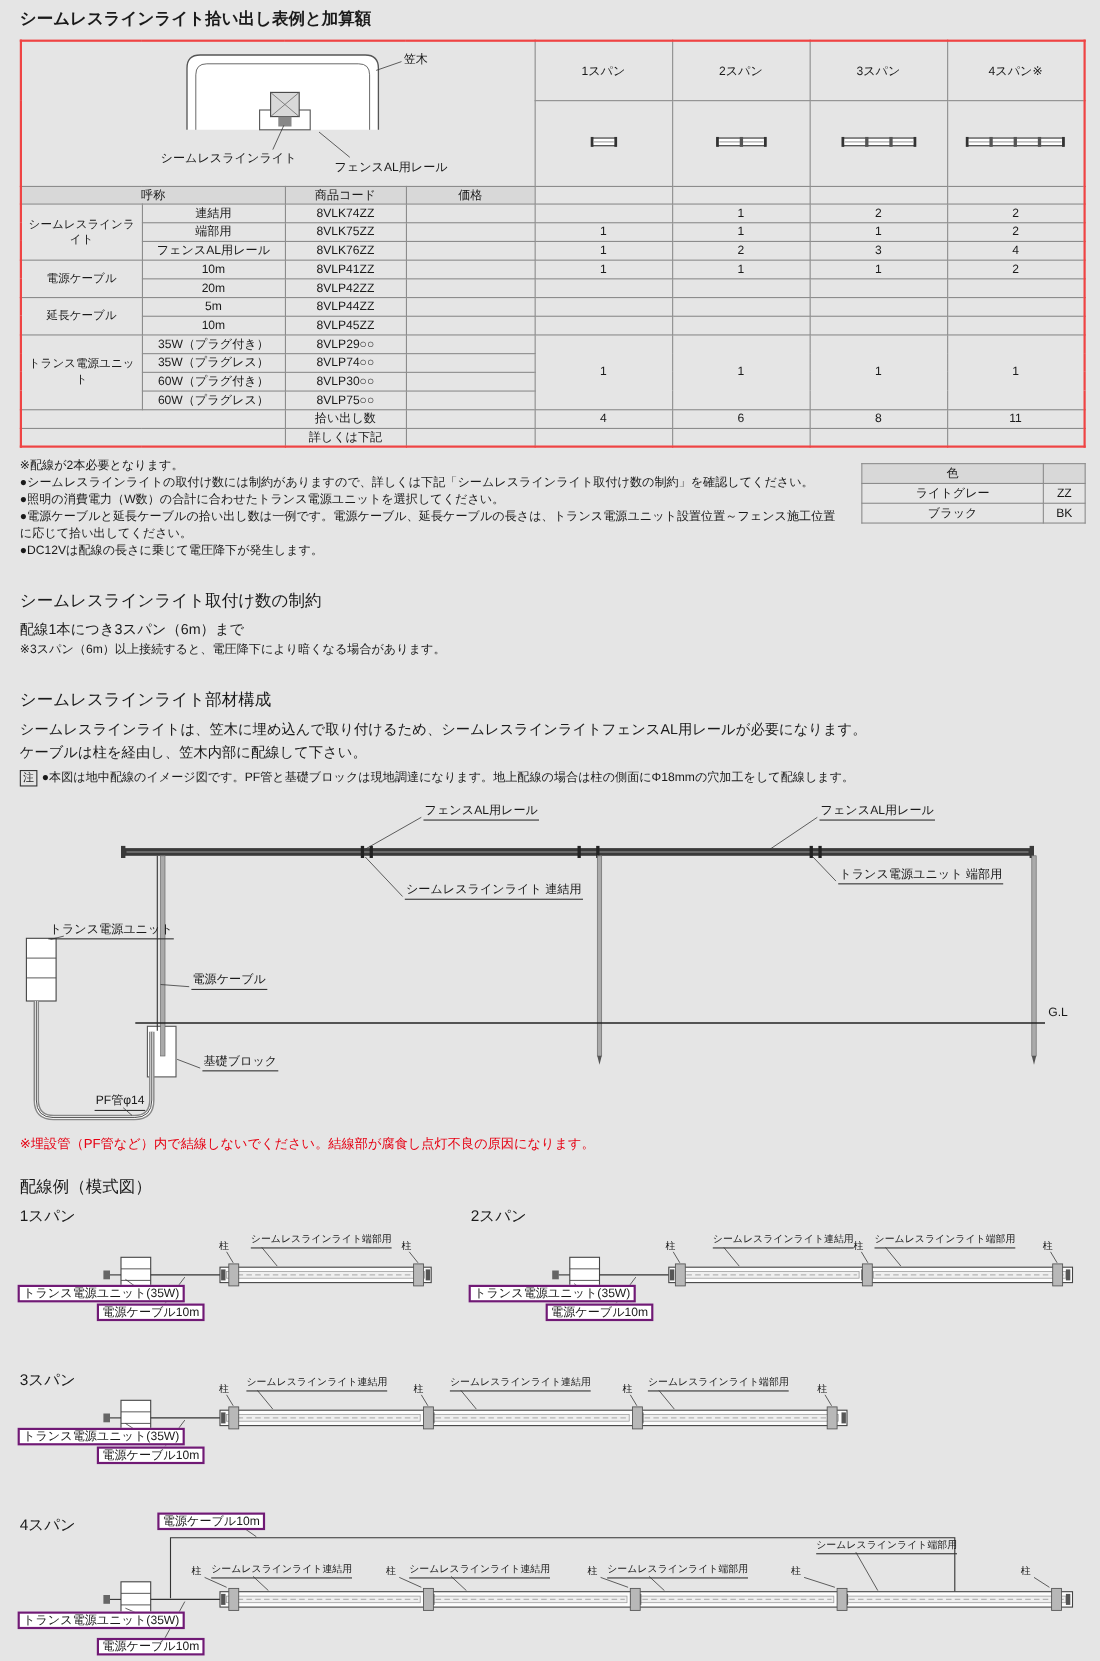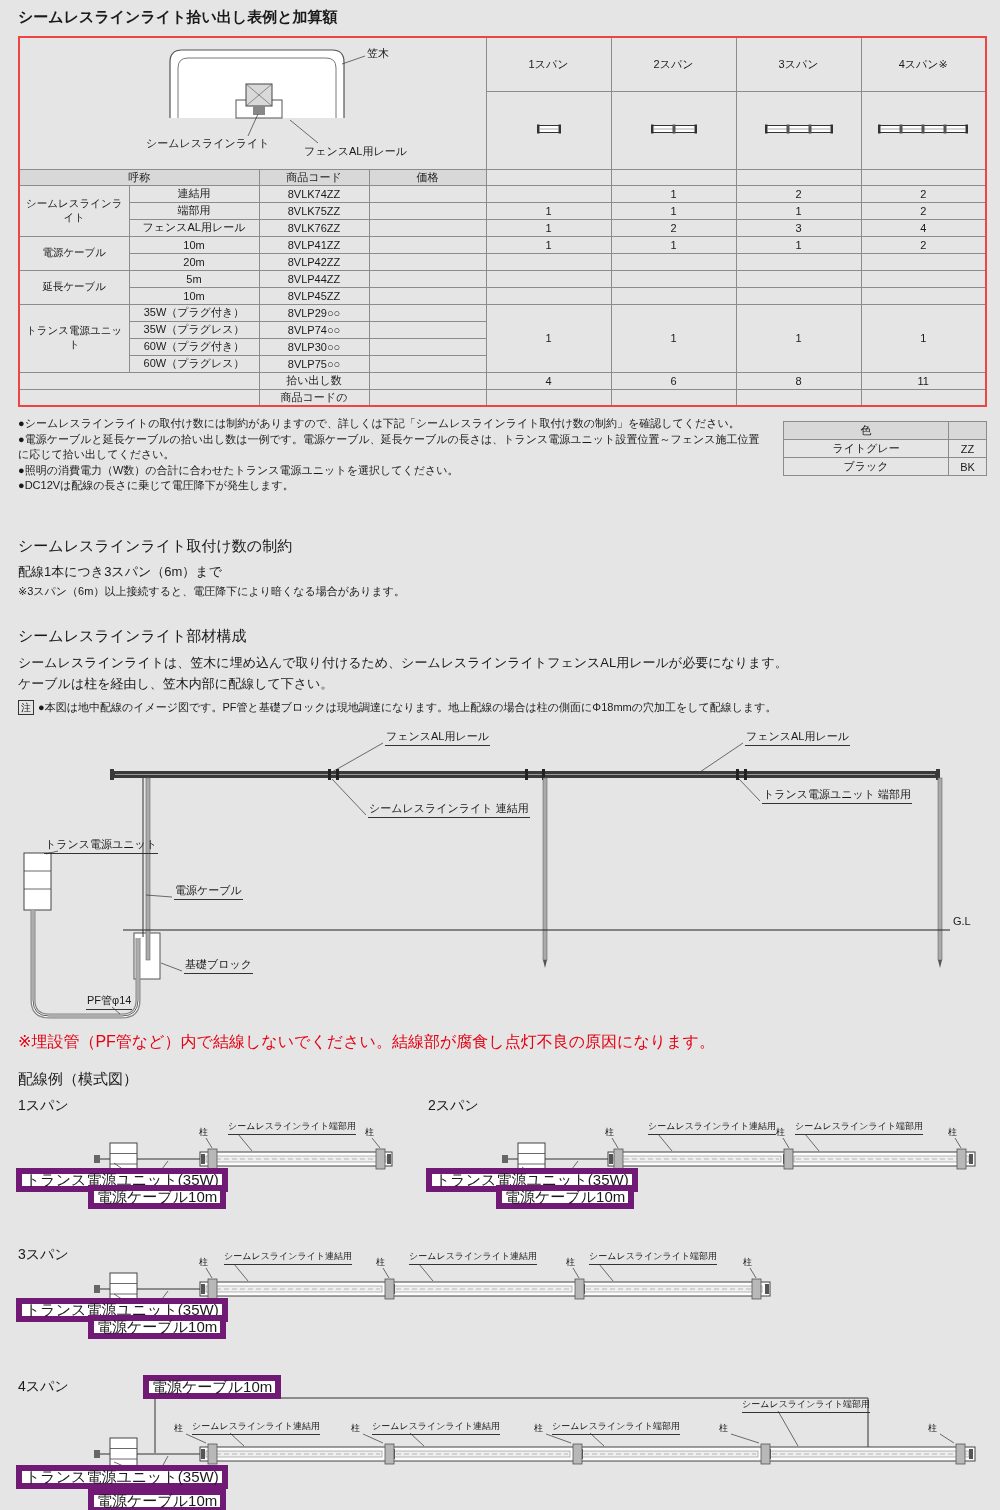--- a/index.html
+++ b/index.html
@@ -239,7 +239,7 @@
     </tr>
     <tr class="dr">
       <td colspan="2"></td>
-      <td>商品コードの</td>
+      <td>詳しくは下記</td>
       <td></td>
       <td></td>
           <td></td>

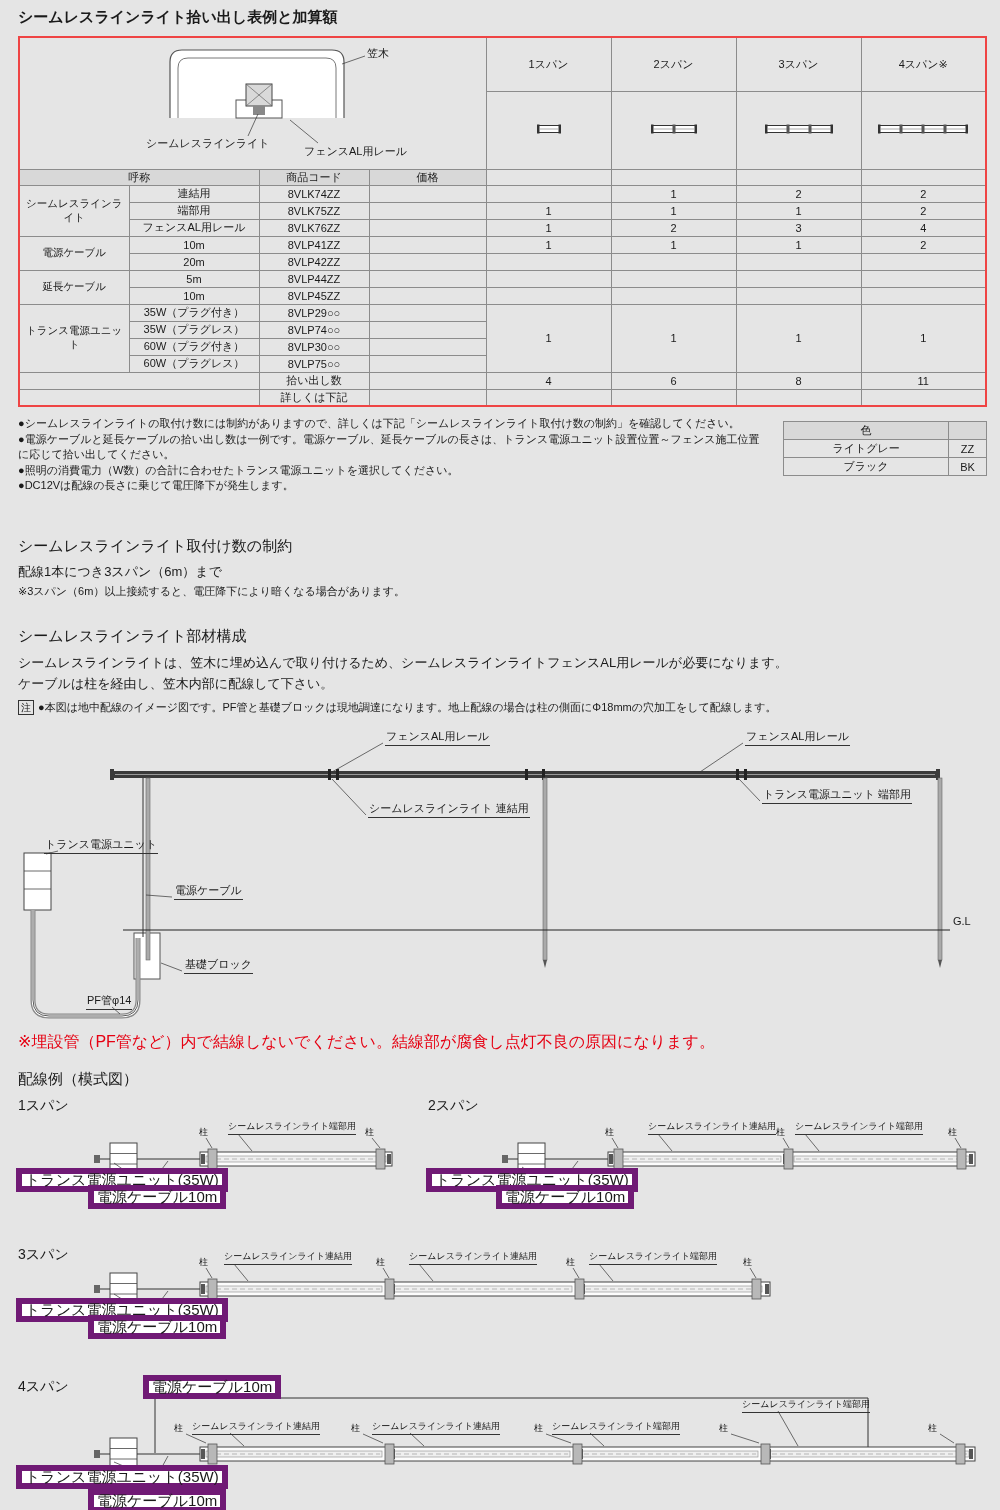--- a/index.html
+++ b/index.html
@@ -250,6 +250,7 @@
   </table>
 
   <div class="abs" style="left:18px;top:416px;width:752px">
+    <div class="note">※配線が2本必要となります。</div>
     <div class="note">●シームレスラインライトの取付け数には制約がありますので、詳しくは下記「シームレスラインライト取付け数の制約」を確認してください。</div>
     <div class="note">●電源ケーブルと延長ケーブルの拾い出し数は一例です。電源ケーブル、延長ケーブルの長さは、トランス電源ユニット設置位置～フェンス施工位置に応じて拾い出してください。</div>
     <div class="note">●照明の消費電力（W数）の合計に合わせたトランス電源ユニットを選択してください。</div>

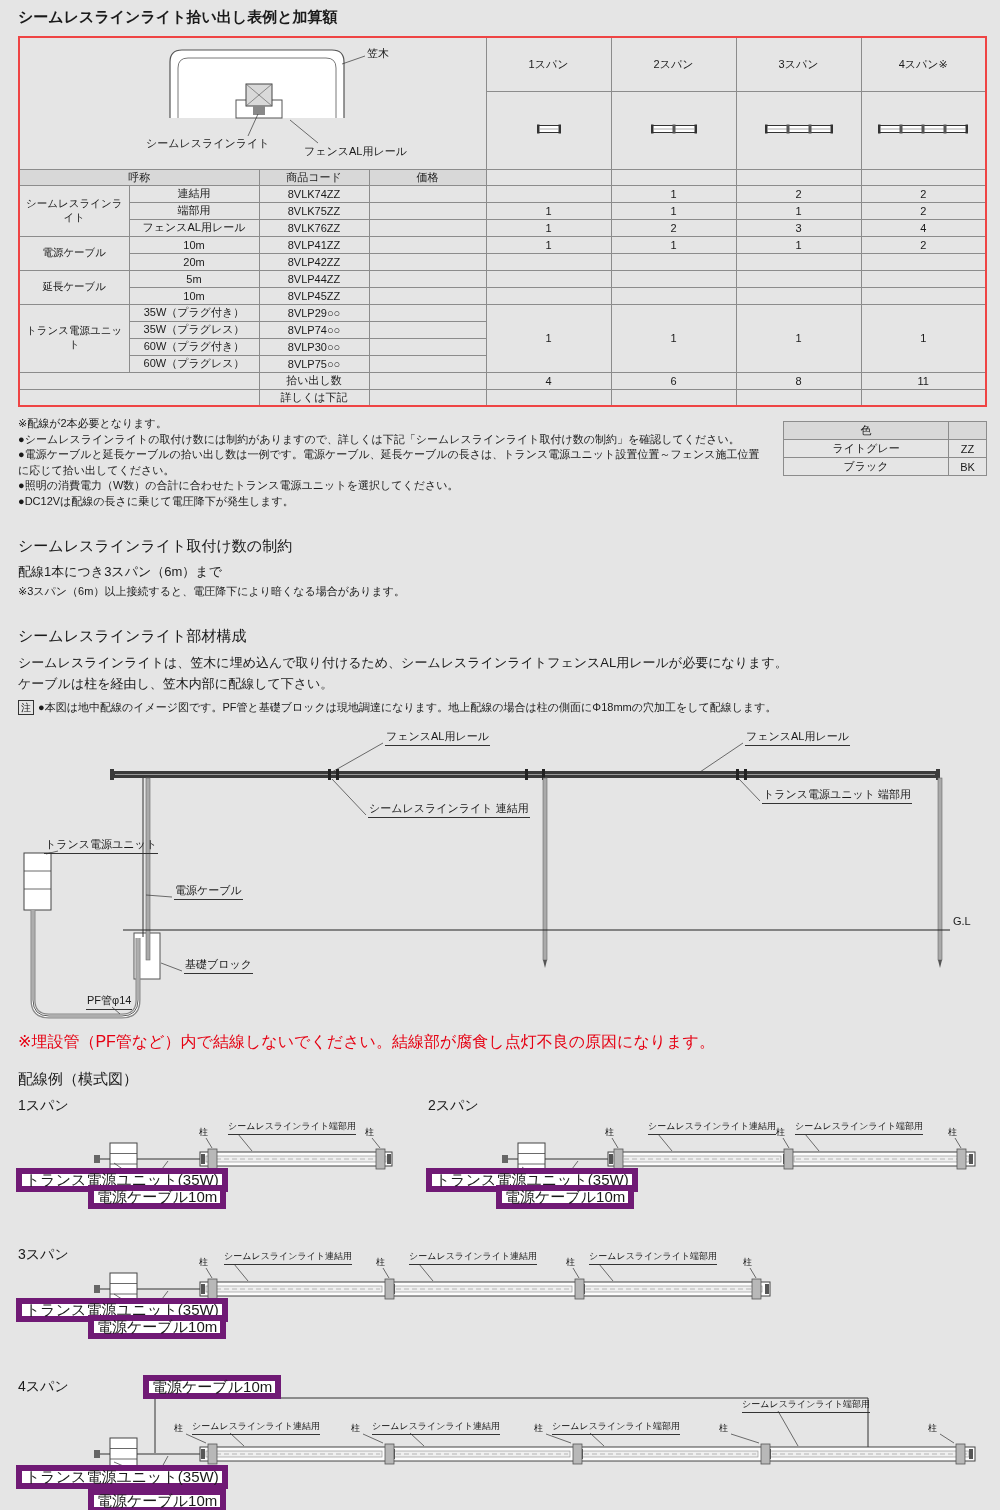--- a/index.html
+++ b/index.html
@@ -252,8 +252,8 @@
   <div class="abs" style="left:18px;top:416px;width:752px">
     <div class="note">※配線が2本必要となります。</div>
     <div class="note">●シームレスラインライトの取付け数には制約がありますので、詳しくは下記「シームレスラインライト取付け数の制約」を確認してください。</div>
+    <div class="note">●照明の消費電力（W数）の合計に合わせたトランス電源ユニットを選択してください。</div>
     <div class="note">●電源ケーブルと延長ケーブルの拾い出し数は一例です。電源ケーブル、延長ケーブルの長さは、トランス電源ユニット設置位置～フェンス施工位置に応じて拾い出してください。</div>
-    <div class="note">●照明の消費電力（W数）の合計に合わせたトランス電源ユニットを選択してください。</div>
     <div class="note">●DC12Vは配線の長さに乗じて電圧降下が発生します。</div>
   </div>
 

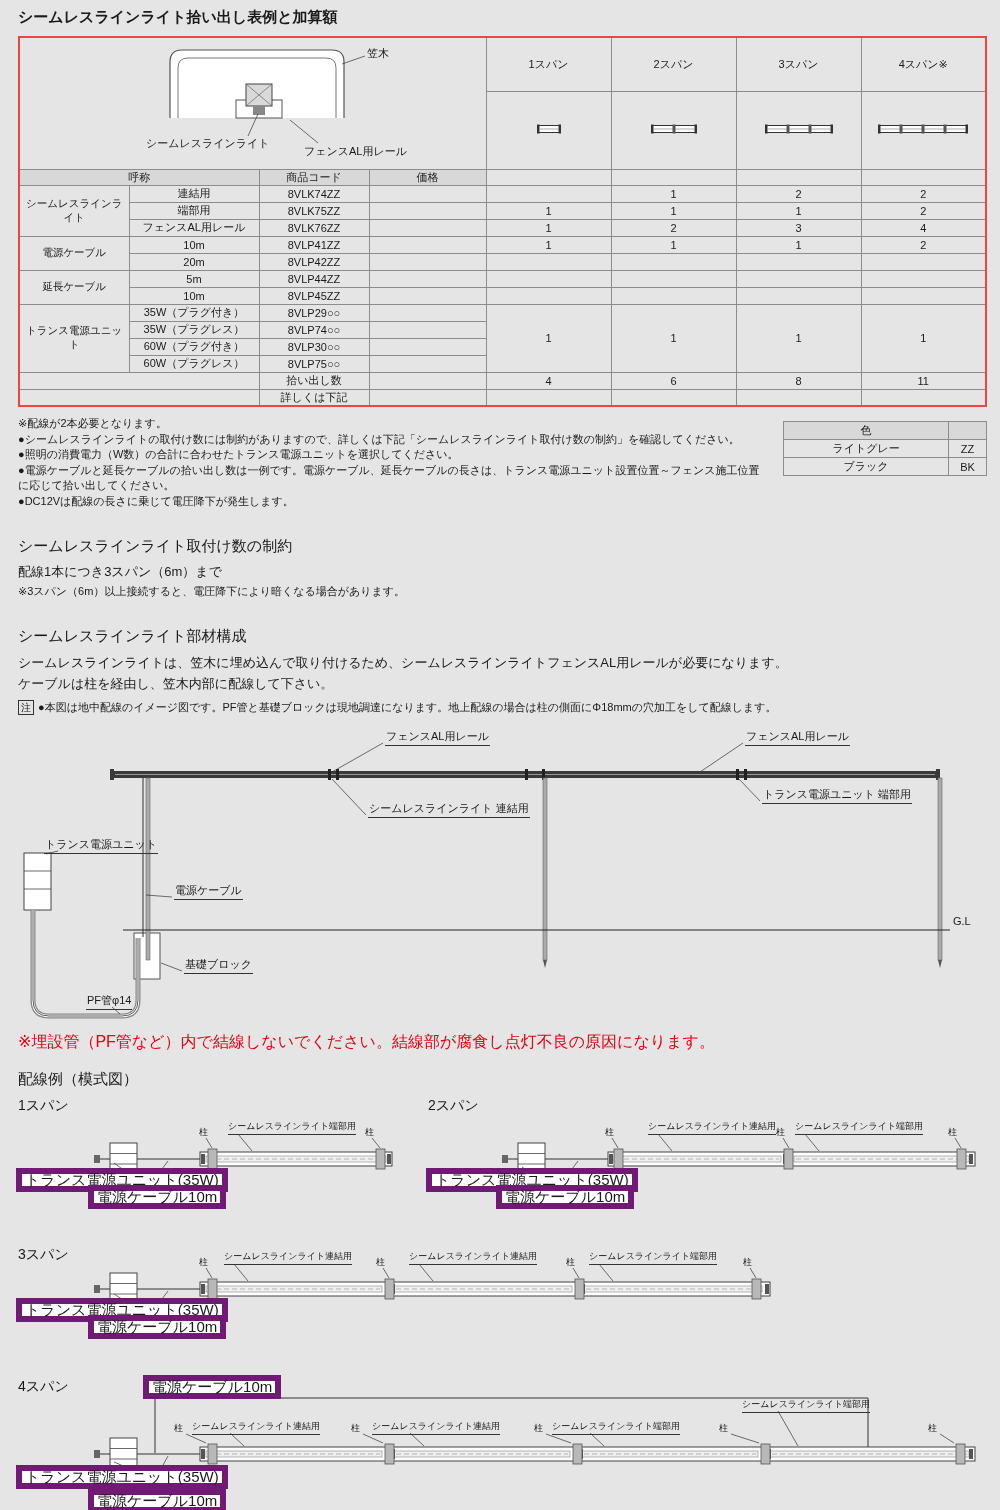--- a/index.html
+++ b/index.html
@@ -26,7 +26,7 @@
 table.ctable{border-collapse:collapse;width:100%;margin-top:5px;font-size:11px;border:1px solid #666}
 table.ctable th,table.ctable td{border:1px solid #8c8c8c;height:18px;text-align:center}
 table.ctable th{background:#d8d8d8;font-weight:normal}
-.warning{font-size:16px;color:#e60012}
+.warning{font-size:12px;color:#e60012}
 .sh{position:absolute;font-size:14px}
 .cl{position:absolute;font-size:9px;white-space:nowrap;border-bottom:1px solid #333;padding-bottom:1px}
 .pl{position:absolute;font-size:9px}

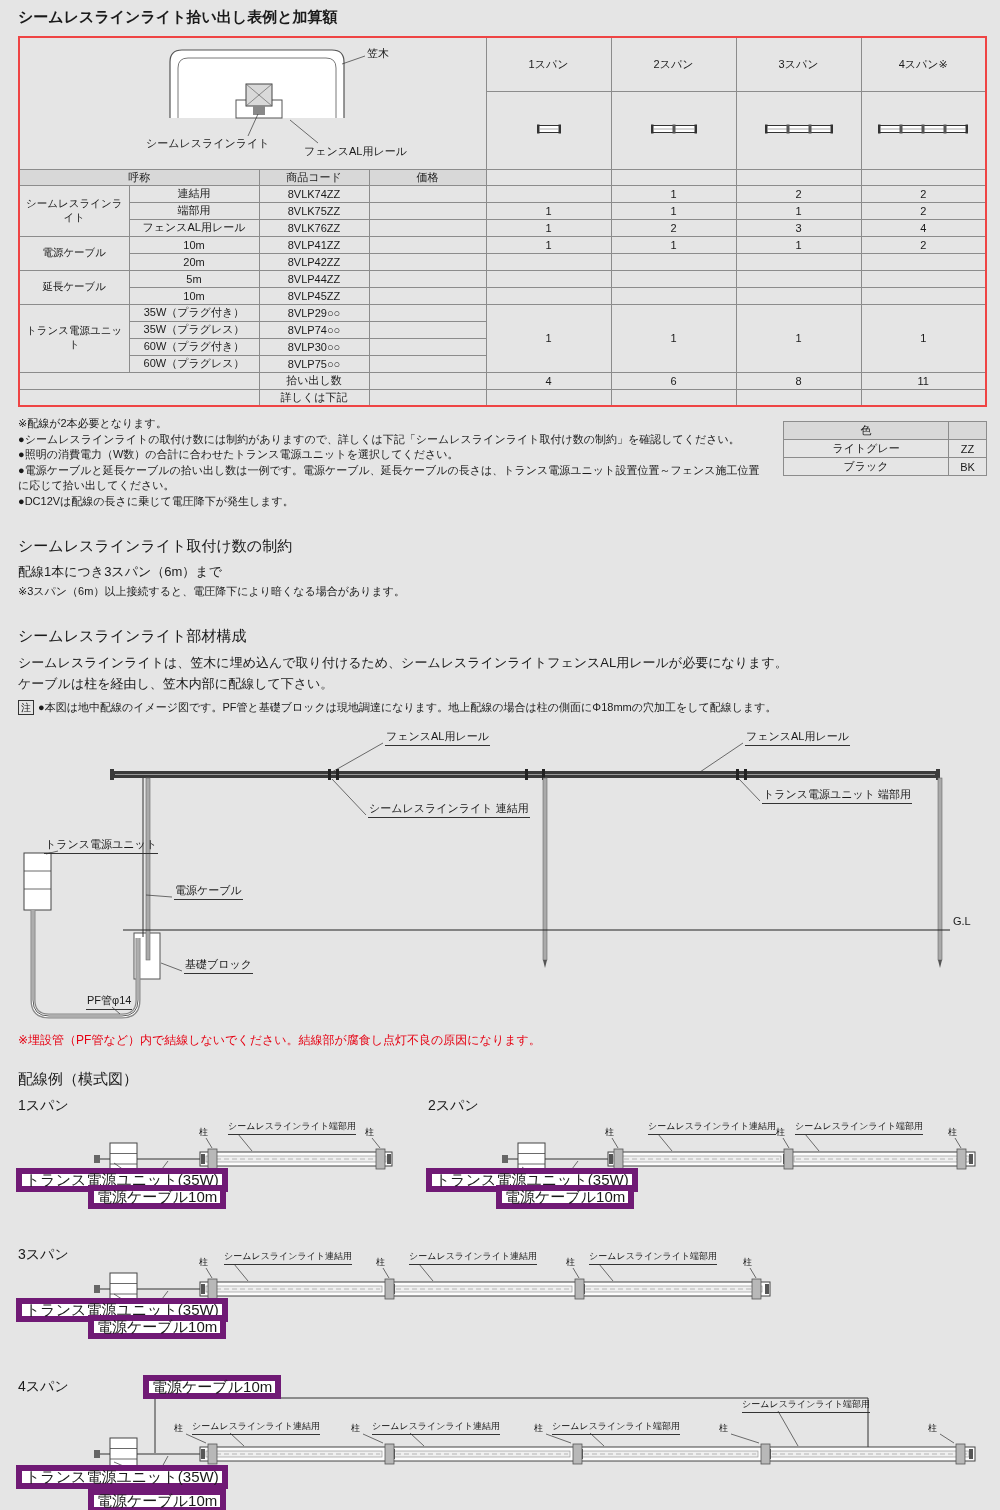--- a/index.html
+++ b/index.html
@@ -30,7 +30,7 @@
 .sh{position:absolute;font-size:14px}
 .cl{position:absolute;font-size:9px;white-space:nowrap;border-bottom:1px solid #333;padding-bottom:1px}
 .pl{position:absolute;font-size:9px}
-.bx{position:absolute;font-size:15px;white-space:nowrap;border:6px solid #701a75;line-height:12px;padding:0 3px;background:#fff}
+.bx{position:absolute;font-size:11px;white-space:nowrap;border:2px solid #701a75;line-height:12px;padding:0 3px;background:#fff}
 .note-mark{display:inline-block;border:1px solid #333;font-size:10px;line-height:13px;padding:0 2px;margin-right:4px}
 .sph{font-size:11px}
 .ldr{stroke:#333;stroke-width:0.7}

